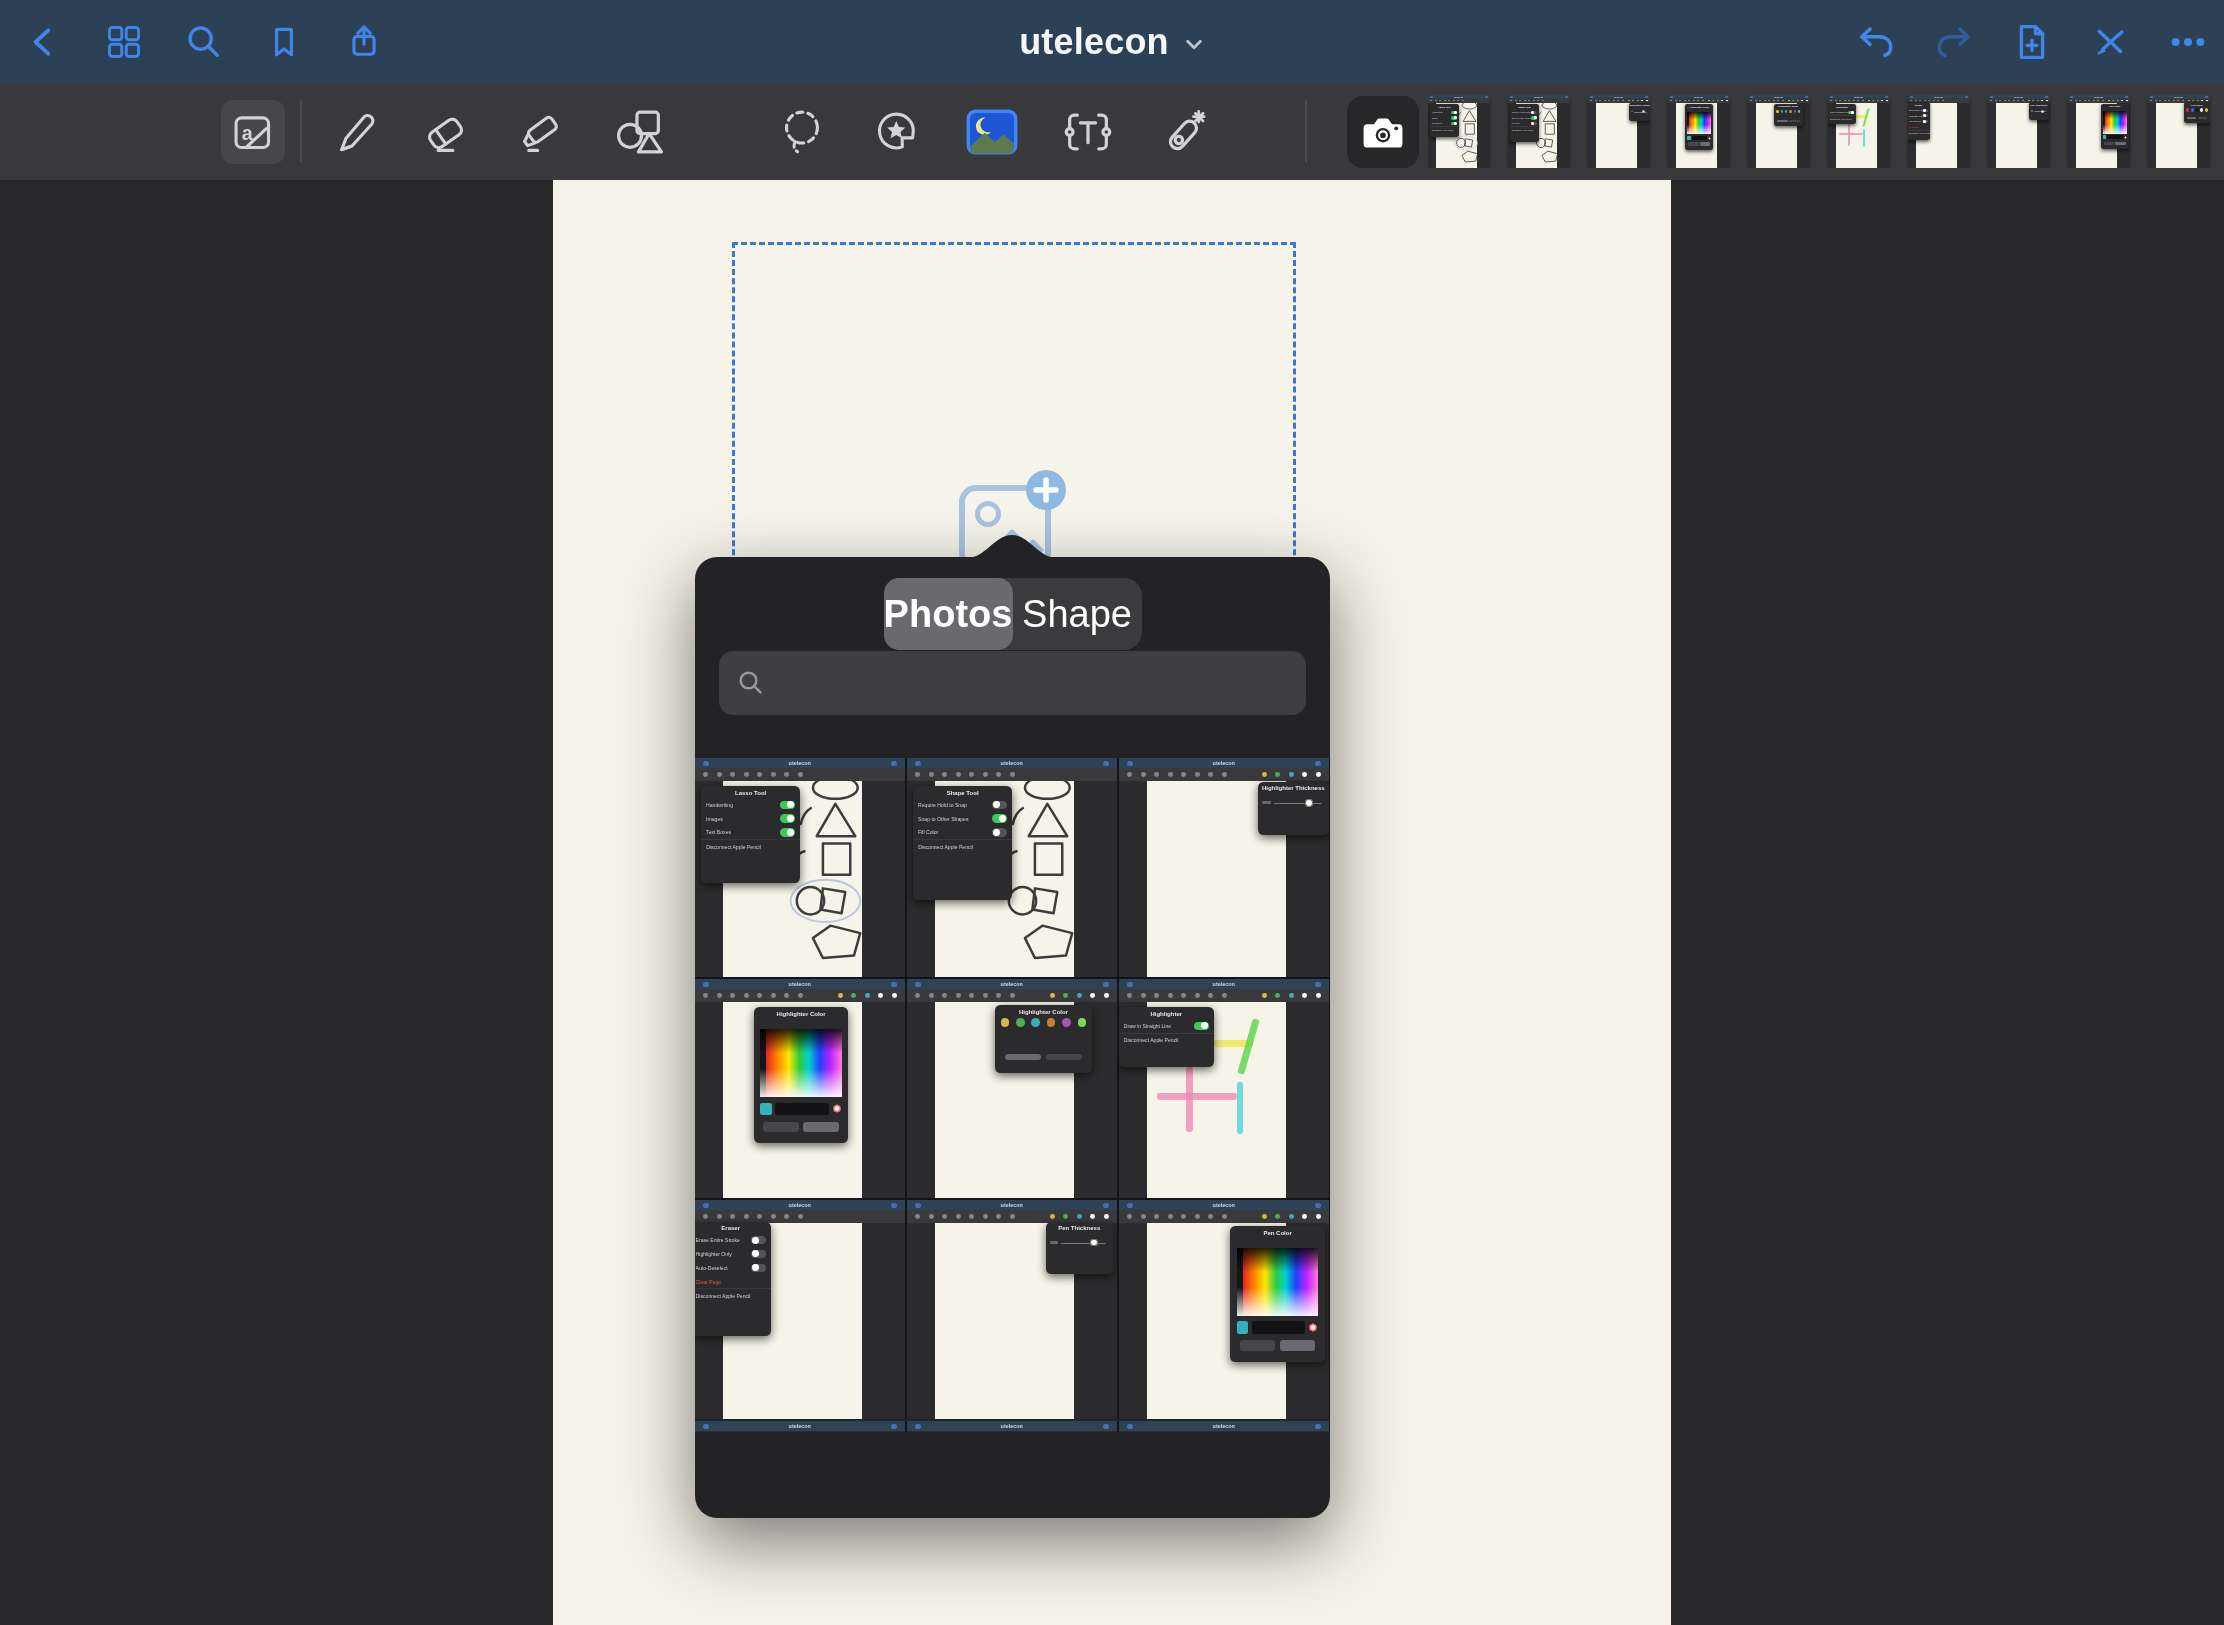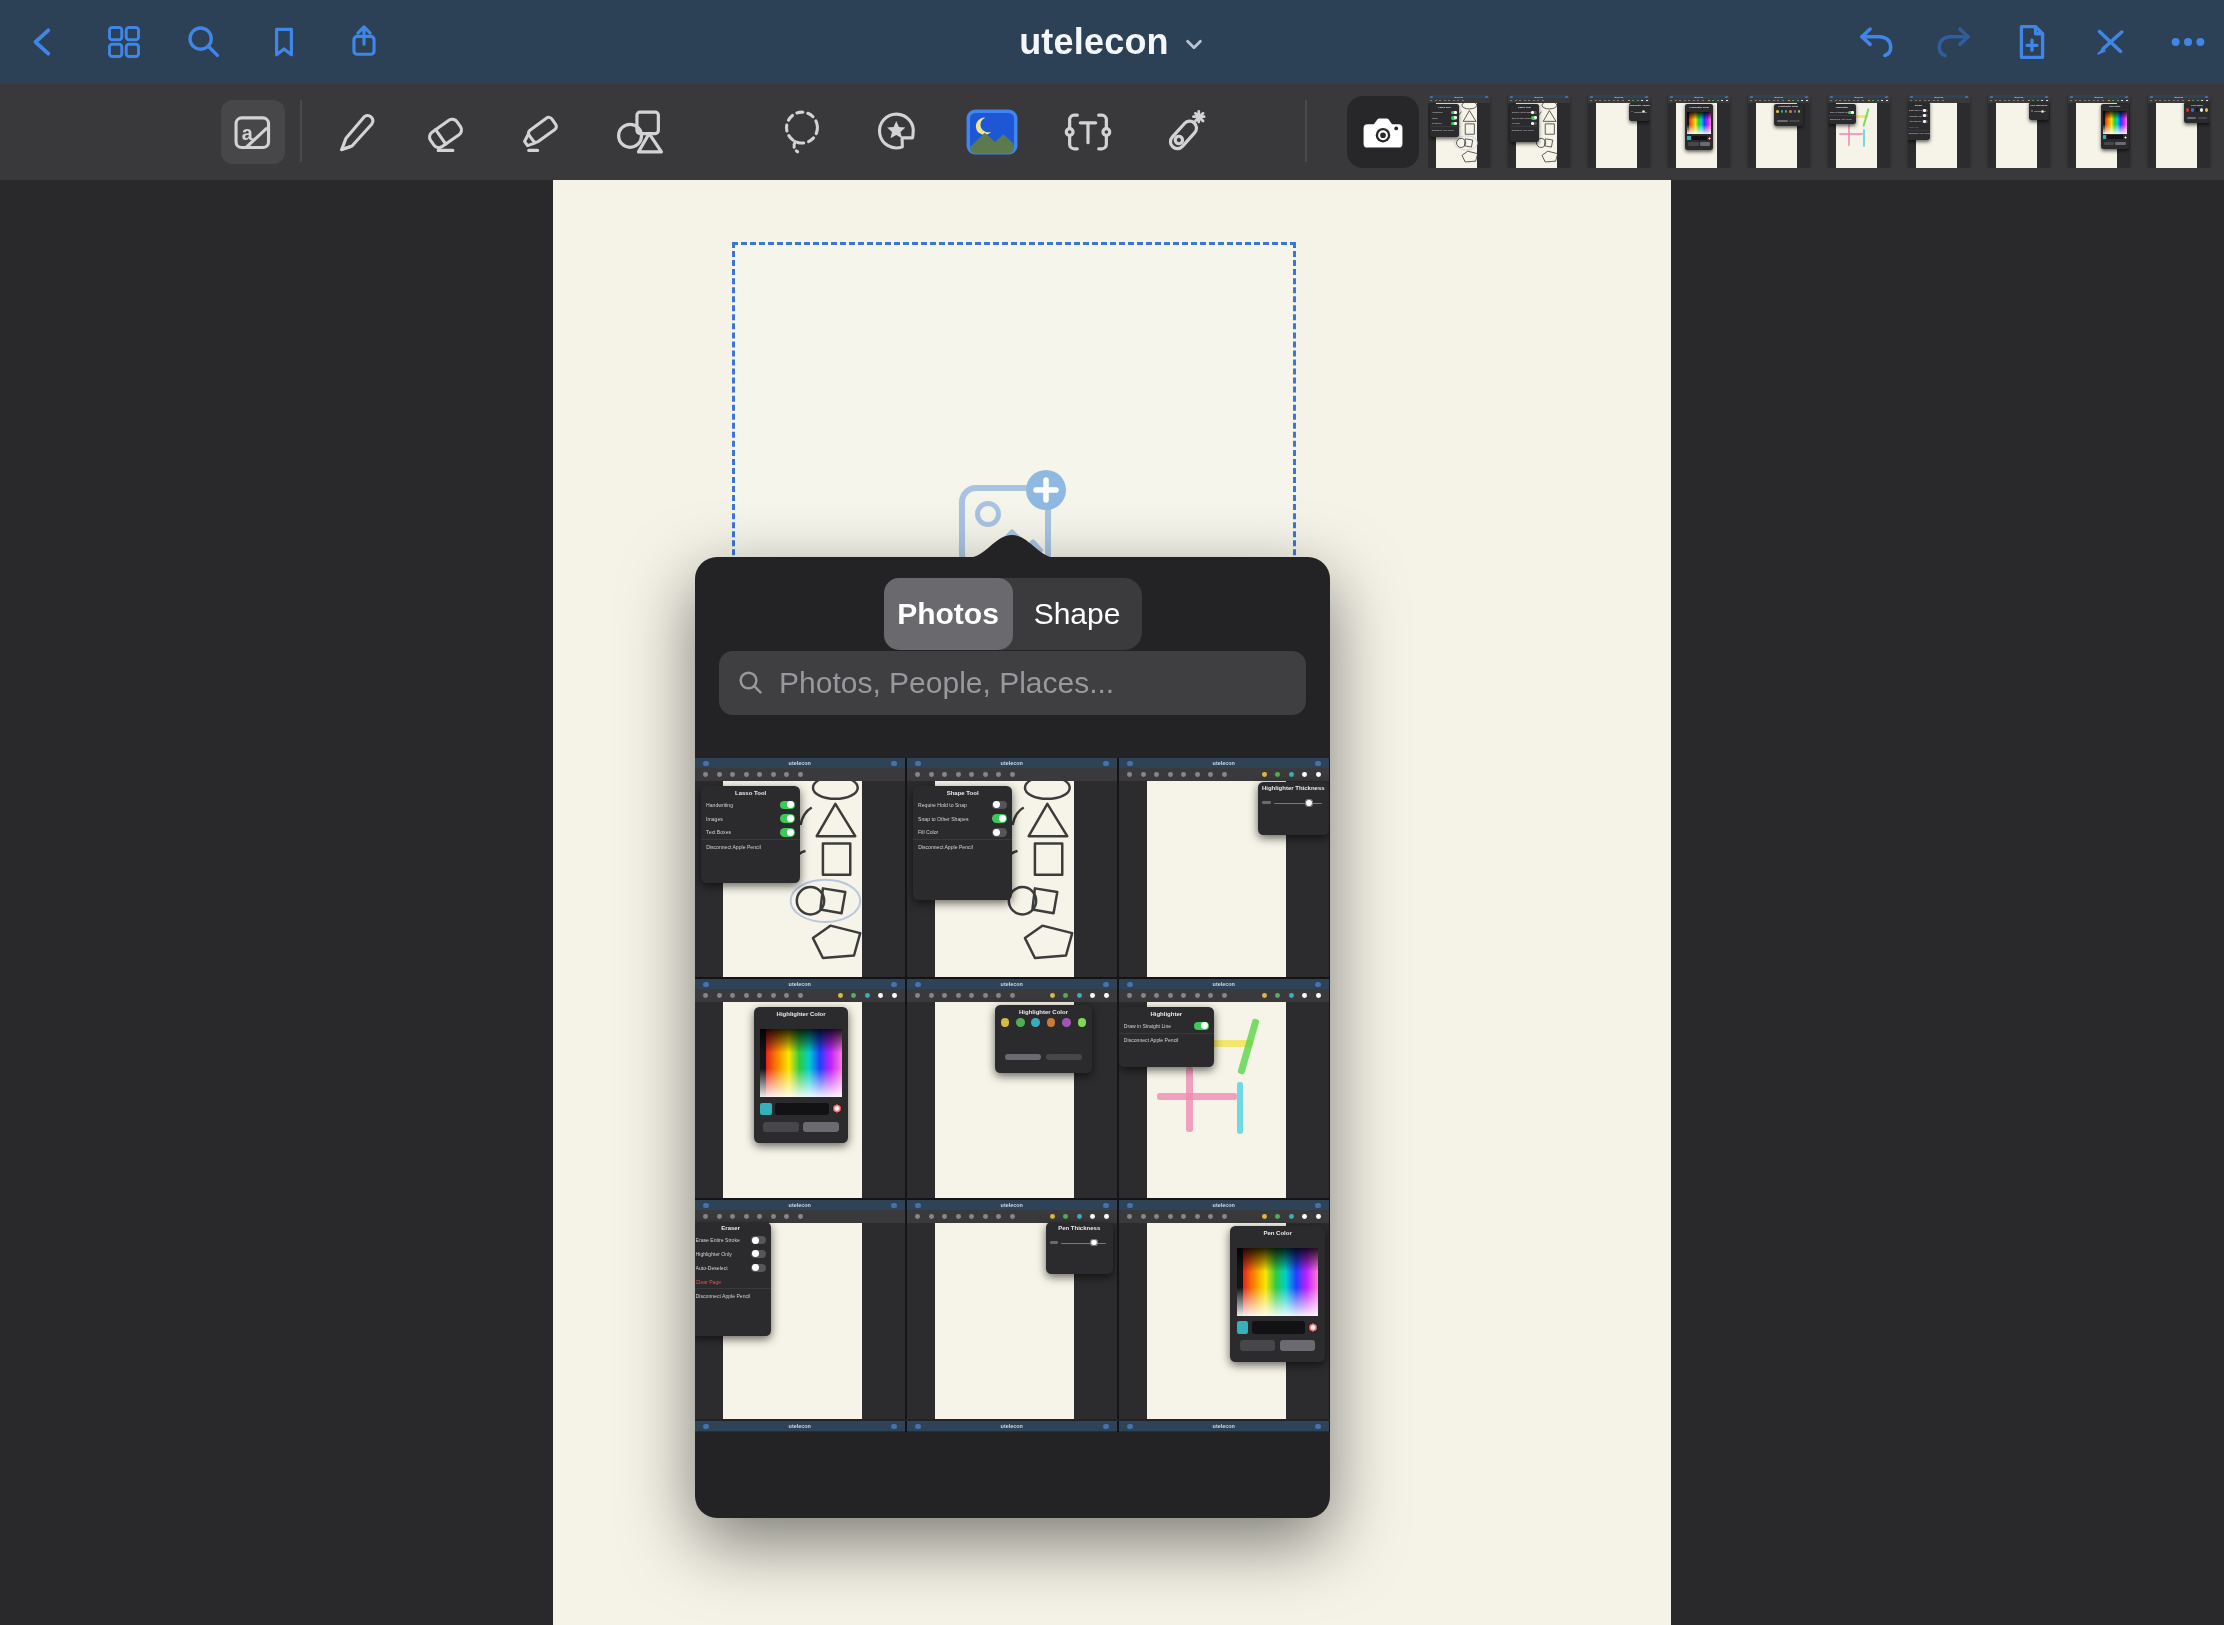--- a/index.html
+++ b/index.html
@@ -34,7 +34,7 @@
   .popover{position:absolute;left:695px;top:557px;width:635px;height:961px;background:#232325;border-radius:22px;z-index:10;box-shadow:0 24px 70px rgba(0,0,0,.5);}
   .pop-arrow{position:absolute;left:967px;top:530px;z-index:11;}
   .seg{position:absolute;left:50%;top:21px;transform:translateX(-50%);width:258px;height:72px;background:#3b3b3e;border-radius:18px;display:flex;padding:0;}
-  .seg-btn{flex:1;display:flex;align-items:center;justify-content:center;color:#fff;font-size:30px;border-radius:15px;margin:0;cursor:pointer;}
+  .seg-btn{flex:1;display:flex;align-items:center;justify-content:center;color:#fff;font-size:38px;border-radius:15px;margin:0;cursor:pointer;}
   .seg-btn.sel{background:#69696e;font-weight:700;}
   .searchbar{position:absolute;left:24px;right:24px;top:94px;height:64px;background:#3f3f42;border-radius:14px;display:flex;align-items:center;padding:0 18px;gap:12px;}
   .searchbar svg{flex:0 0 auto;color:#98989d;}

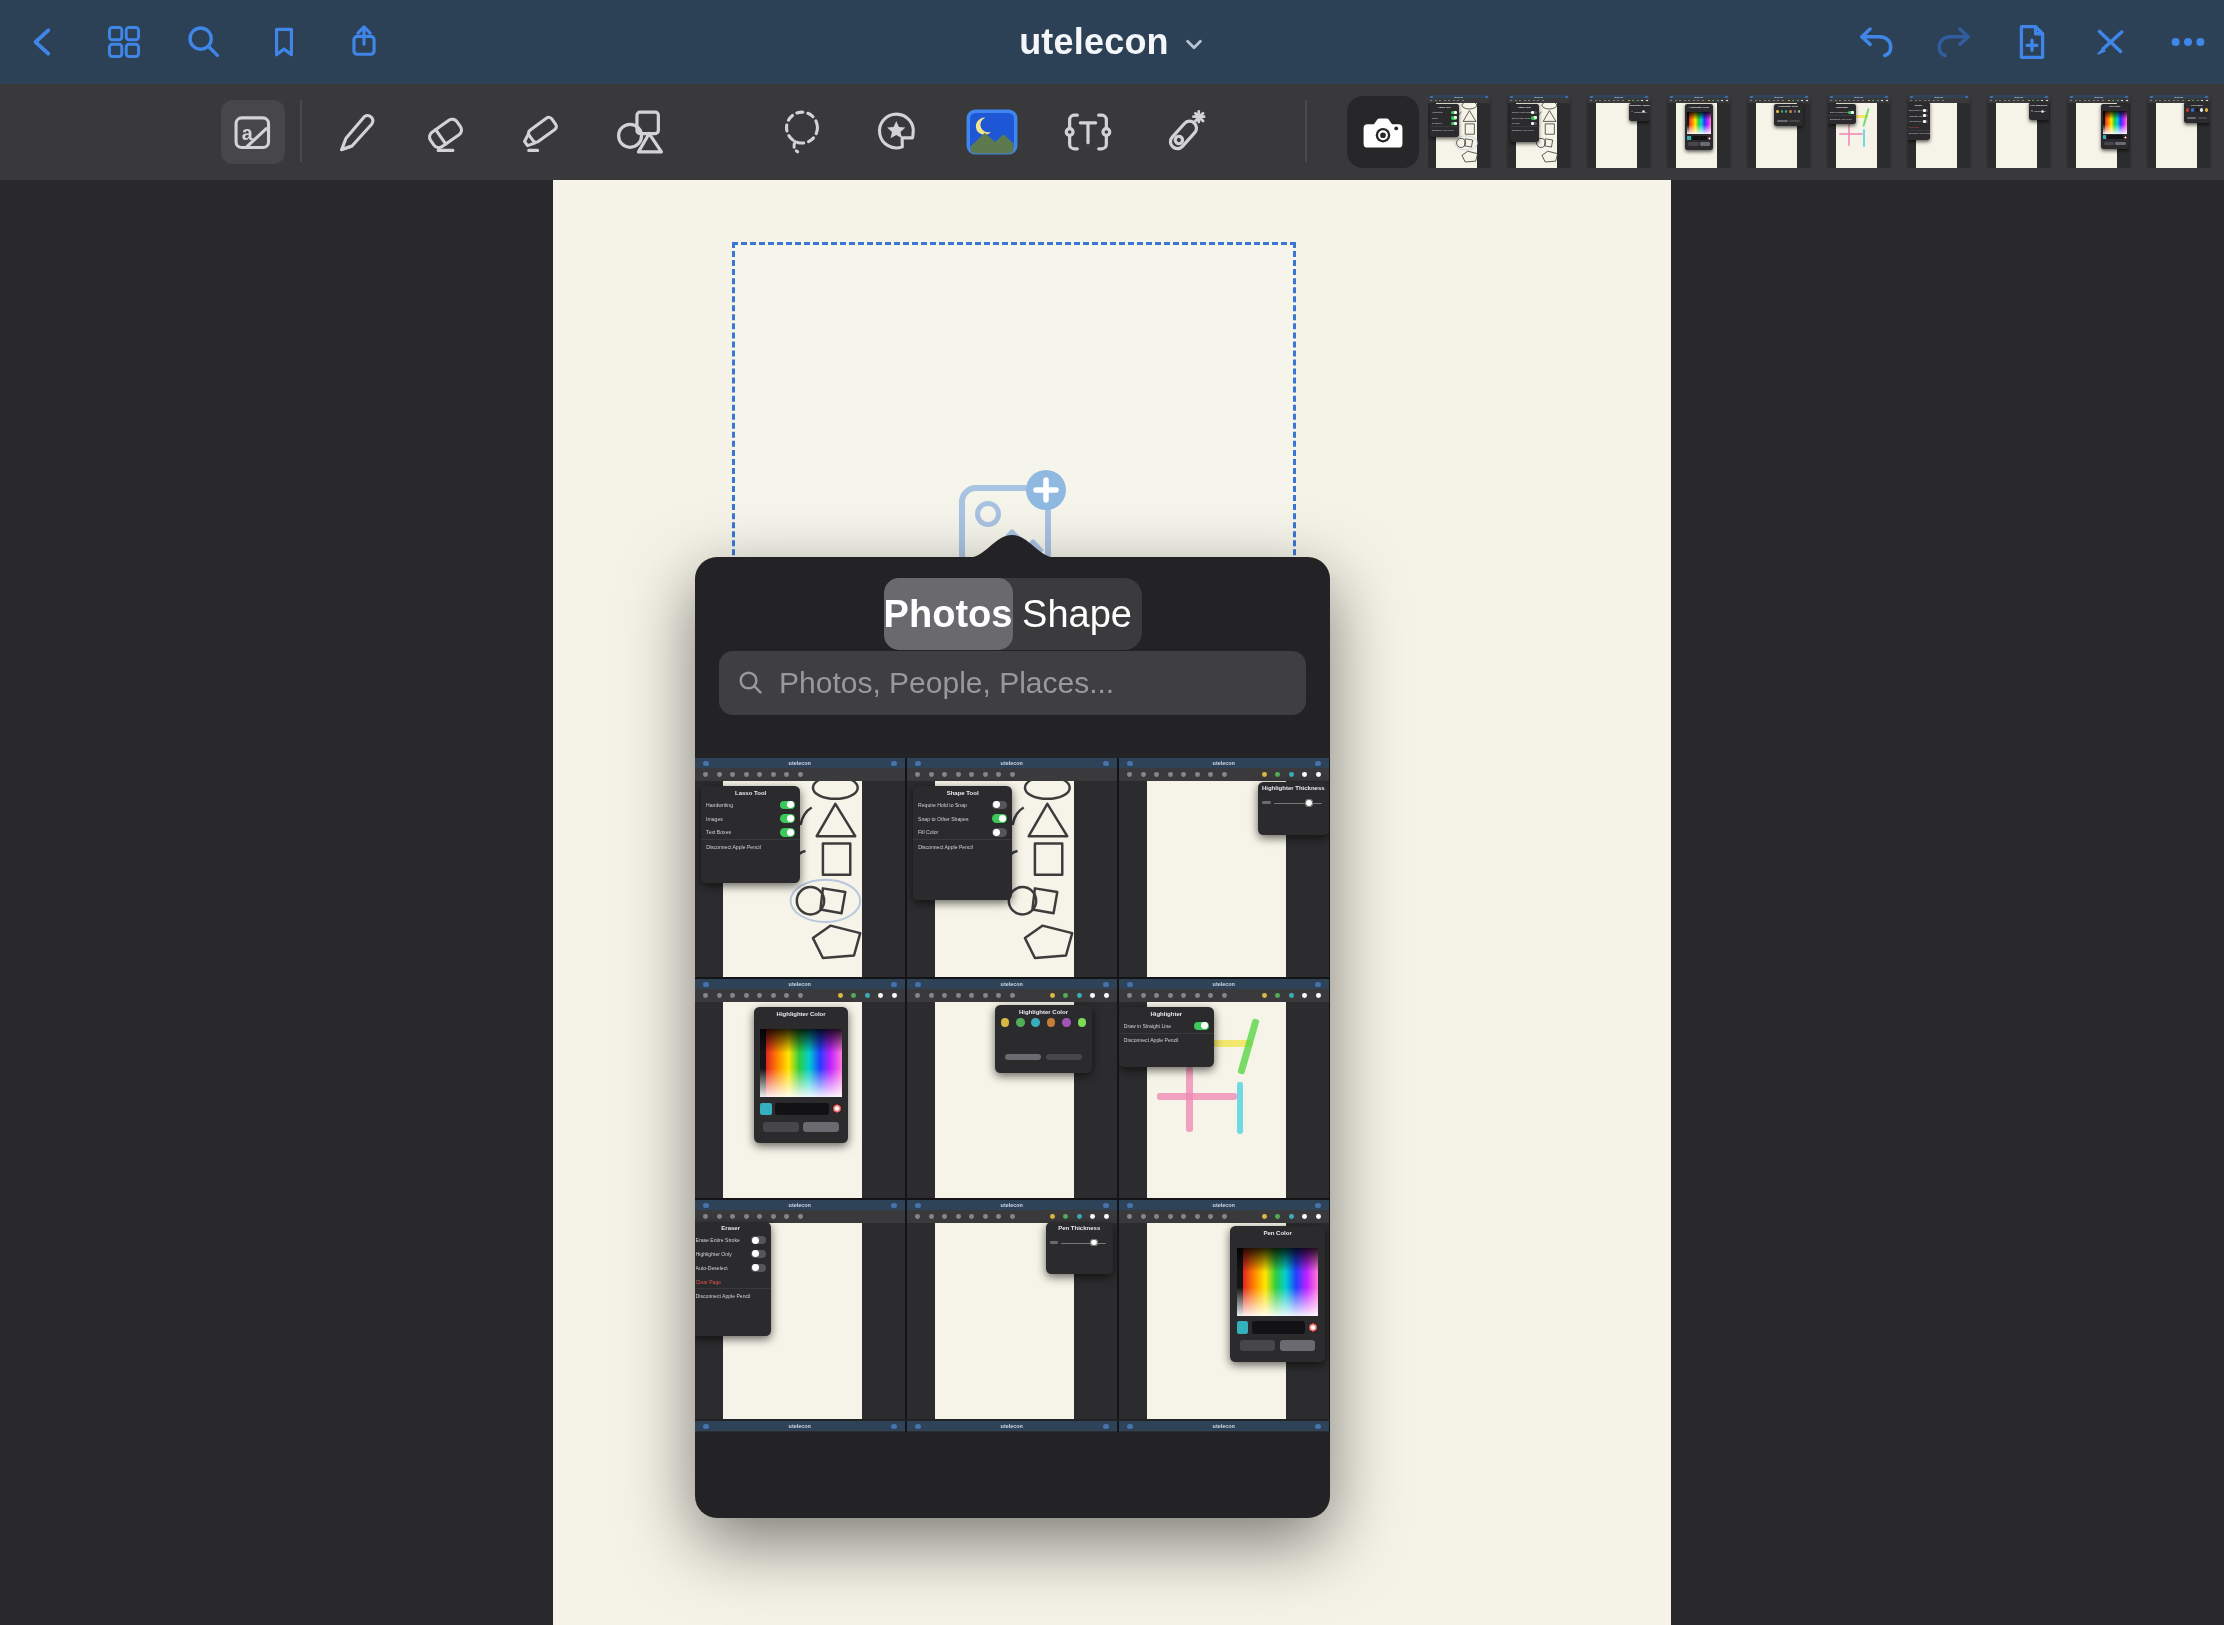--- a/index.html
+++ b/index.html
@@ -678,7 +678,6 @@
         <circle cx="14" cy="14" r="9.5"></circle>
         <path d="M21.5 21.5 L28.5 28.5" stroke-linecap="round"></path>
       </svg>
-    <input type="text" placeholder="Photos, People, Places..." style="">
   </div>
 
   <div class="photo-grid" id="photo-grid">

